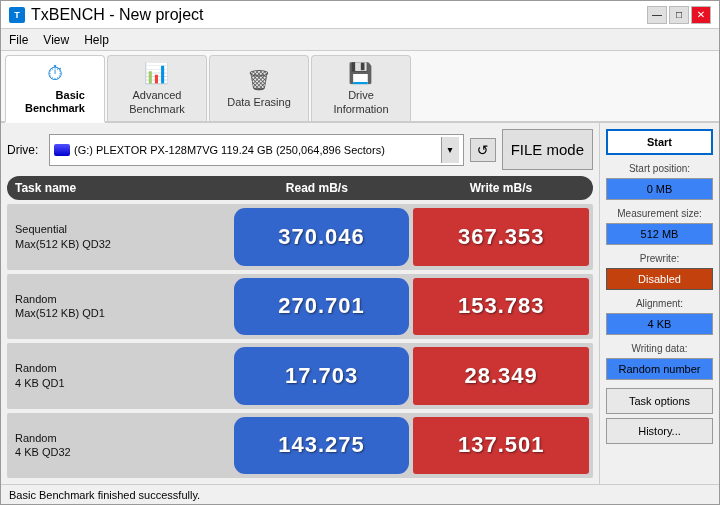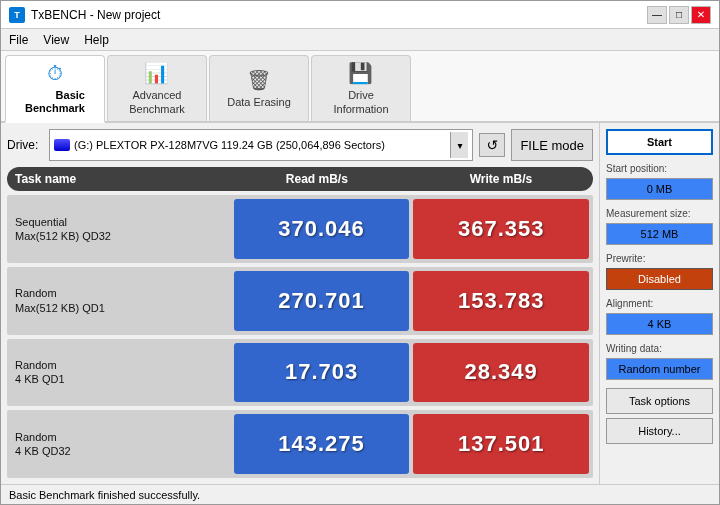--- a/index.html
+++ b/index.html
@@ -41,7 +41,7 @@
       color: white; font-size: 9px; font-weight: bold;
     }
     .title-text {
-      font-size: 12px;
+      font-size: 16px;
       color: #000;
     }
     .title-controls {

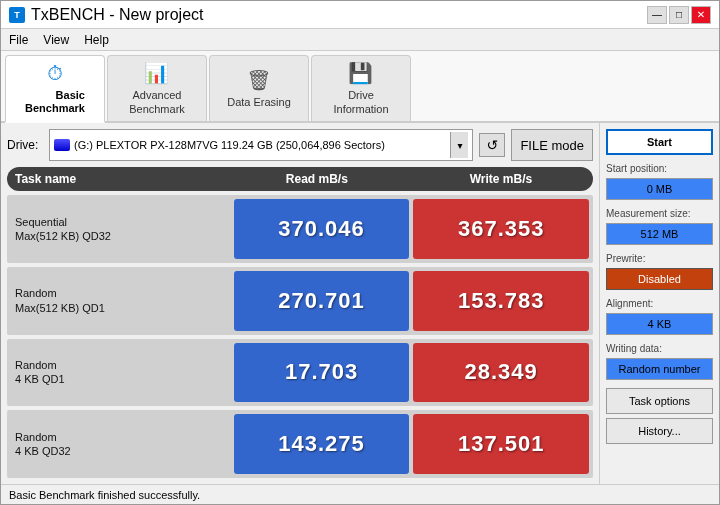--- a/index.html
+++ b/index.html
@@ -173,13 +173,13 @@
       font-size: 14px;
     }
     .file-mode-btn {
-      height: 32px;
+      height: 41px;
       background: #e0e0e0;
       border: 1px solid #999;
       cursor: pointer;
       display: flex; align-items: center; justify-content: center;
       padding: 0 8px;
-      font-size: 13px;
+      font-size: 15px;
       font-weight: 500;
     }
     

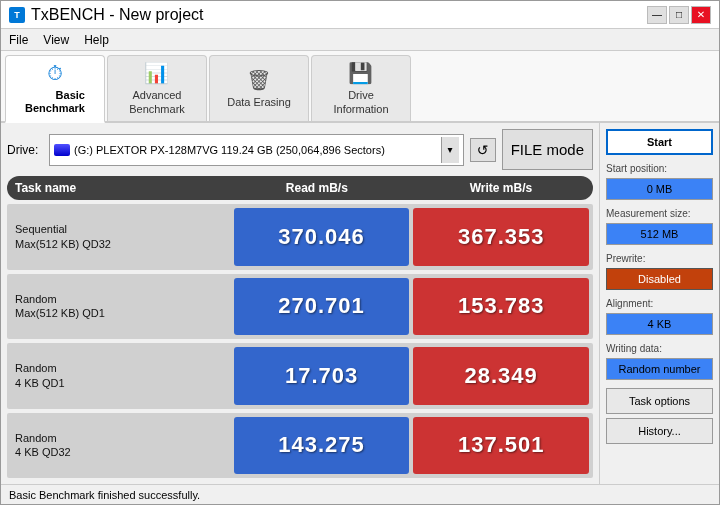--- a/index.html
+++ b/index.html
@@ -247,6 +247,7 @@
       flex-direction: column;
       gap: 4px;
       border-left: 1px solid #ccc;
+      text-align: center;
     }
     .right-btn {
       width: 100%;

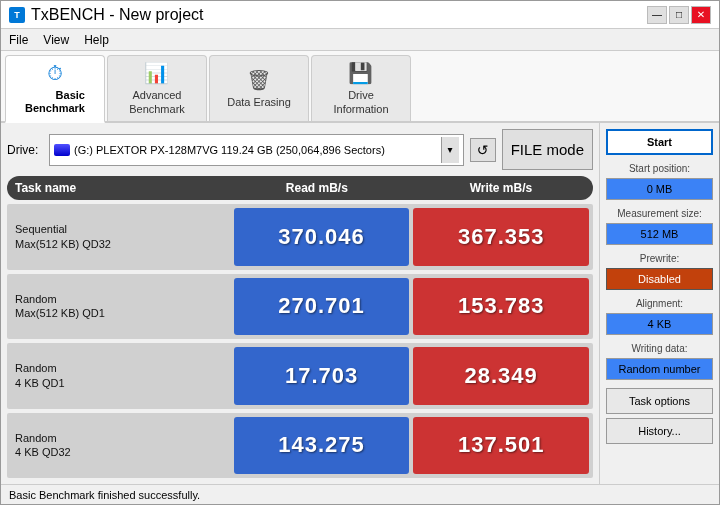--- a/index.html
+++ b/index.html
@@ -219,7 +219,7 @@
       display: flex;
       align-items: center;
       justify-content: center;
-      border-radius: 3px;
+      border-radius: 11px;
       height: calc(100% - 8px);
     }
     .row-write {

